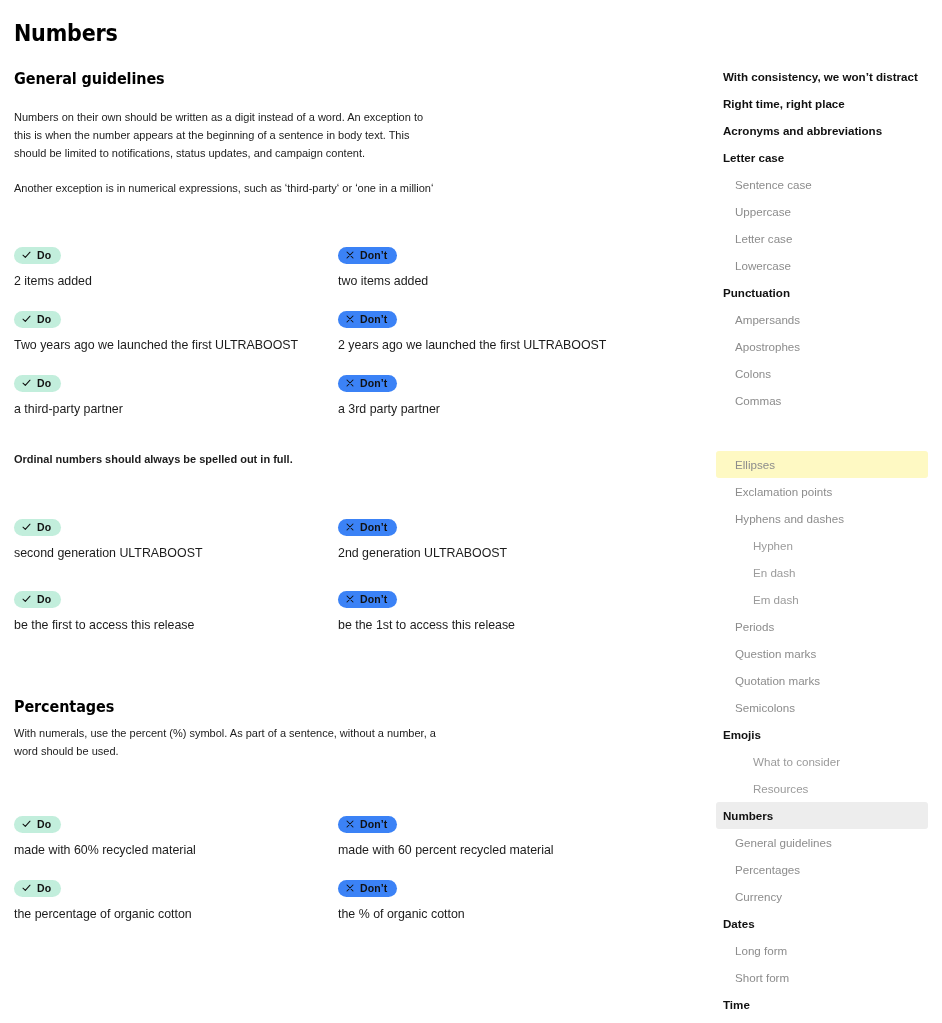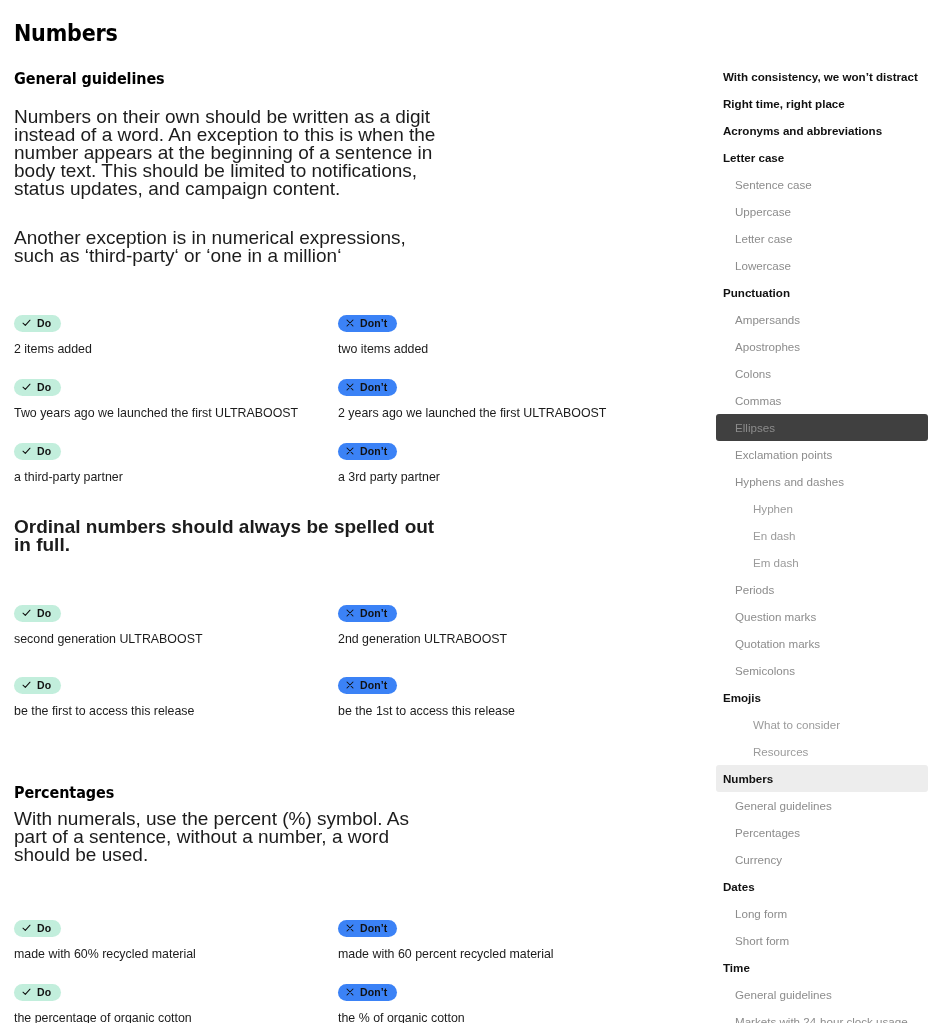--- a/index.html
+++ b/index.html
@@ -46,7 +46,7 @@
   }
 
   .para {
-    font-size: 19px;
+    font-size: 11px;
     line-height: 18px;
     color: #1c1c1c;
     max-width: 425px;

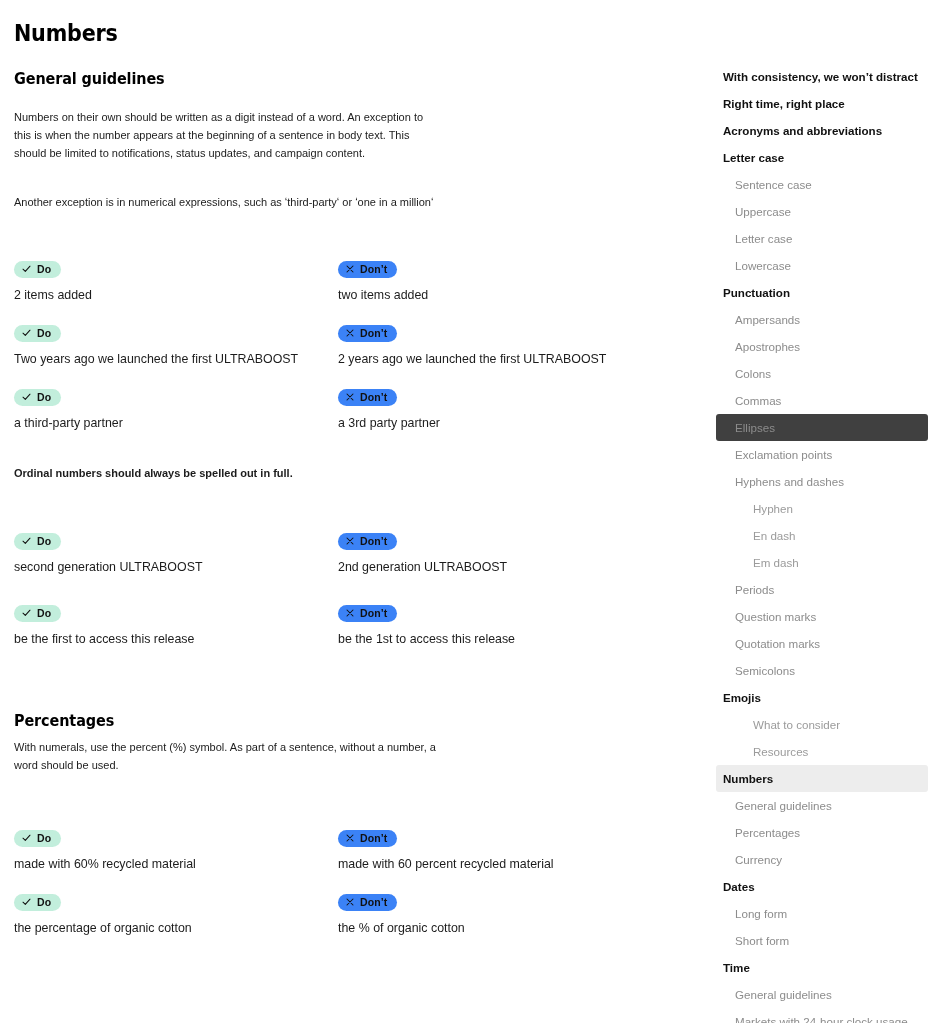--- a/index.html
+++ b/index.html
@@ -137,7 +137,7 @@
 
       <p class="para" style="margin-top:20px;">Numbers on their own should be written as a digit instead of a word. An exception to this is when the number appears at the beginning of a sentence in body text. This should be limited to notifications, status updates, and campaign content.</p>
 
-      <p class="para" style="margin-top:31px;">Another exception is in numerical expressions, such as ʻthird-partyʻ or ʻone in a millionʻ</p>
+      <p class="para" style="margin-top:17px;">Another exception is in numerical expressions, such as ʻthird-partyʻ or ʻone in a millionʻ</p>
 
       <div class="examples" style="margin-top:48px;">
 

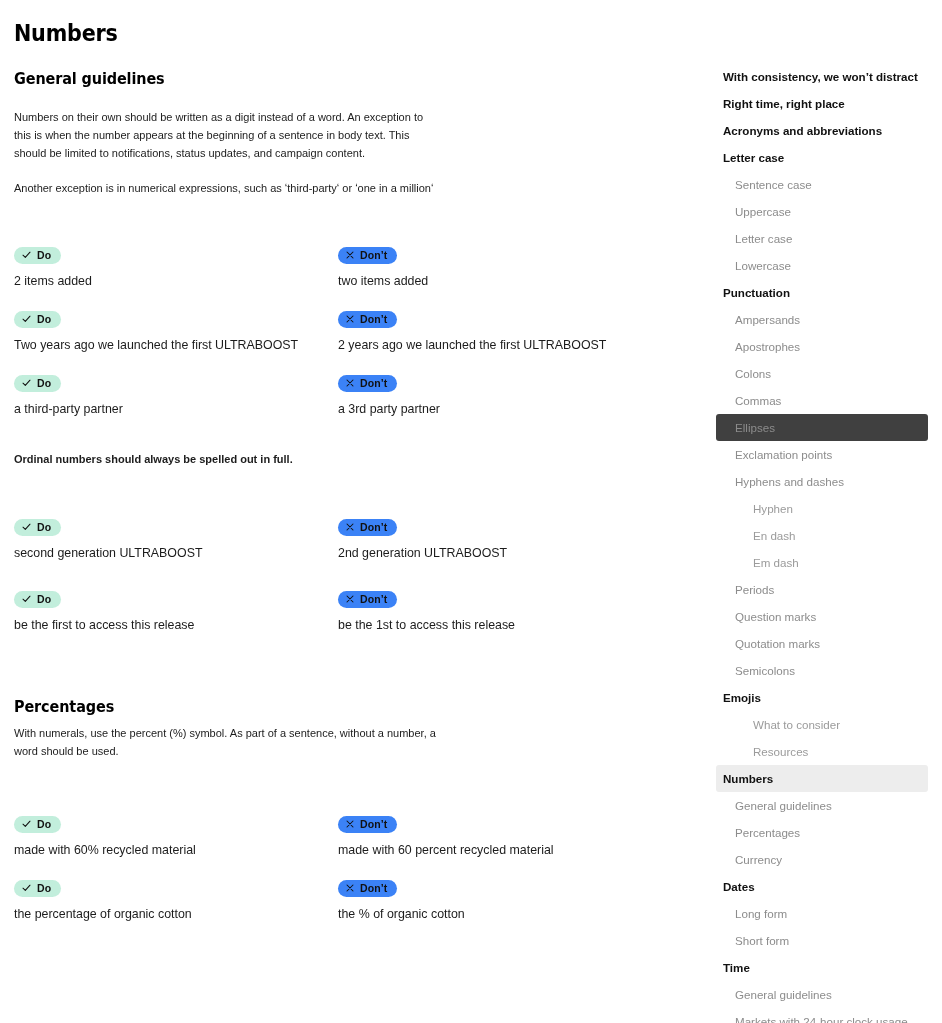--- a/index.html
+++ b/index.html
@@ -119,7 +119,7 @@
 
   
   .toc-item.active { background: #ededed; }
-  .toc-item.hover  { background: #404040; }
+  .toc-item.hover  { background: #fef9c3; margin-top: 37px; }
 
   .toc-item .label { display: block; }
 </style>

